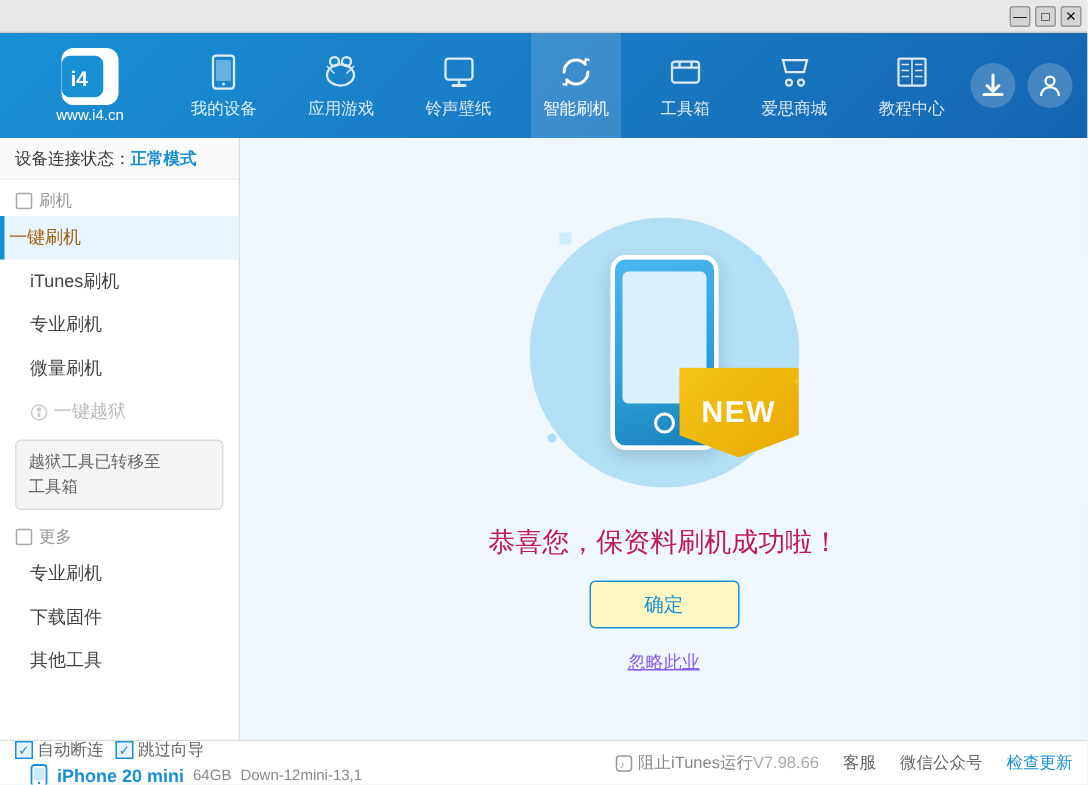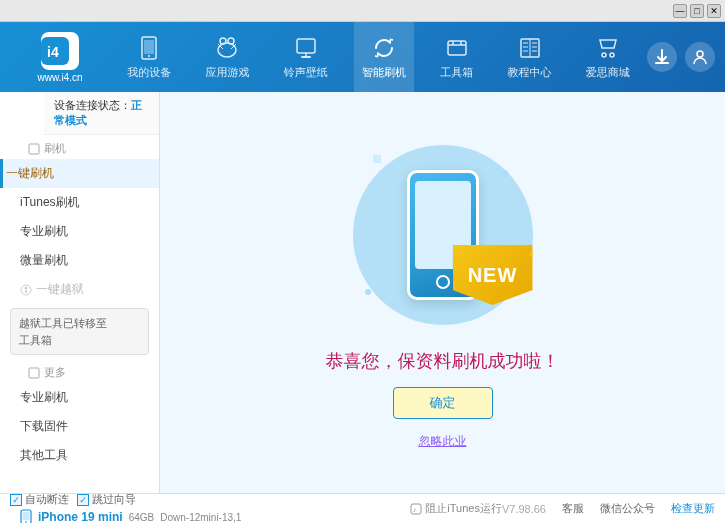--- a/index.html
+++ b/index.html
@@ -442,6 +442,17 @@
     <div class="nav-item">
       <div class="nav-icon">
         <svg width="24" height="24" viewBox="0 0 24 24" fill="none">
+            <path d="M4 4h16l-2 8H6L4 4z" stroke="white" stroke-width="1.5" fill="none"></path>
+            <circle cx="8" cy="19" r="2" stroke="white" stroke-width="1.5"></circle>
+            <circle cx="16" cy="19" r="2" stroke="white" stroke-width="1.5"></circle>
+          </svg>
+      </div>
+      <span>爱思商城</span>
+    </div>
+
+    <div class="nav-item">
+      <div class="nav-icon">
+        <svg width="24" height="24" viewBox="0 0 24 24" fill="none">
             <rect x="3" y="3" width="18" height="18" rx="1" stroke="white" stroke-width="1.5"></rect>
             <path d="M12 3v18" stroke="white" stroke-width="1"></path>
             <path d="M5 7h5M5 11h5M5 15h5" stroke="white" stroke-width="1"></path>
@@ -449,17 +460,6 @@
           </svg>
       </div>
       <span>教程中心</span>
-    </div>
-
-    <div class="nav-item">
-      <div class="nav-icon">
-        <svg width="24" height="24" viewBox="0 0 24 24" fill="none">
-            <path d="M4 4h16l-2 8H6L4 4z" stroke="white" stroke-width="1.5" fill="none"></path>
-            <circle cx="8" cy="19" r="2" stroke="white" stroke-width="1.5"></circle>
-            <circle cx="16" cy="19" r="2" stroke="white" stroke-width="1.5"></circle>
-          </svg>
-      </div>
-      <span>爱思商城</span>
     </div>
   </div>
   <div class="nav-right">

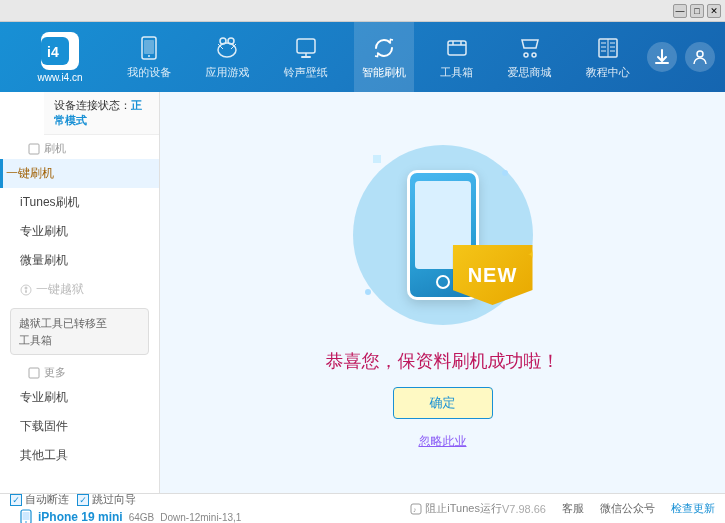--- a/index.html
+++ b/index.html
@@ -123,7 +123,6 @@
       color: #333;
       border-bottom: 1px solid #eee;
       background: #fafafa;
-      margin-left: 44px;
     }
     .sidebar-status span.status-val {
       color: #1890d5;

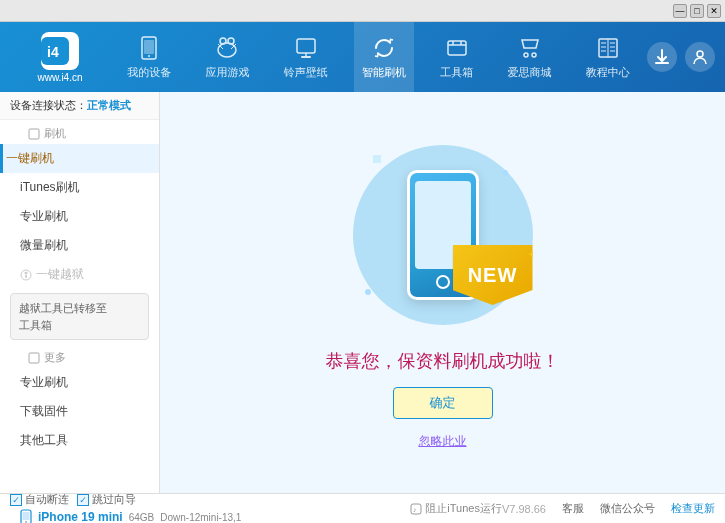--- a/index.html
+++ b/index.html
@@ -135,7 +135,6 @@
       display: flex;
       align-items: center;
       gap: 4px;
-      margin-left: 18px;
     }
     .sidebar-item {
       padding: 6px 12px 6px 20px;

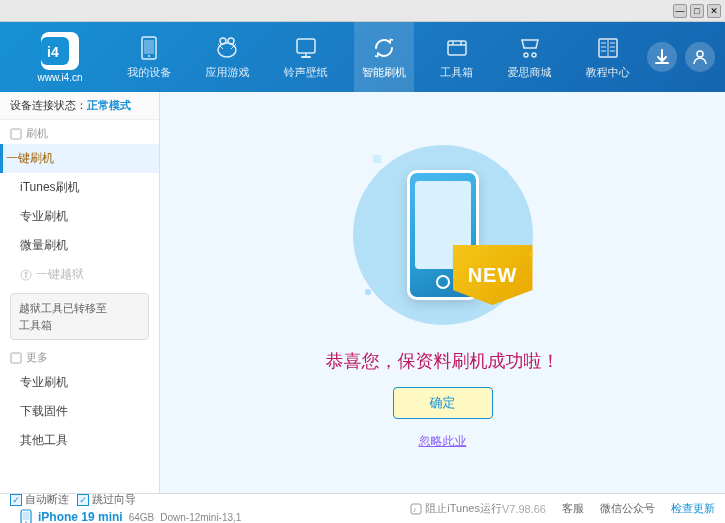--- a/index.html
+++ b/index.html
@@ -583,7 +583,7 @@
             <rect x="2.5" y="3" width="7" height="8" rx="0.5" fill="#cce8ff"></rect>
             <circle cx="6" cy="13" r="0.8" fill="#1890d5"></circle>
           </svg>
-        <span class="device-name">iPhone 19 mini</span>
+        <span class="device-name">iPhone 20 mini</span>
         <span class="device-detail">64GB</span>
         <span class="device-detail">Down-12mini-13,1</span>
       </div>

